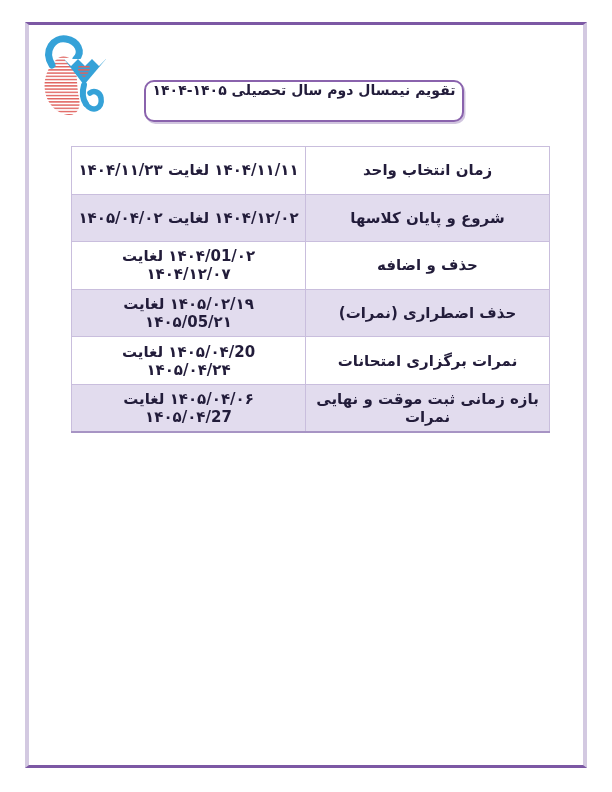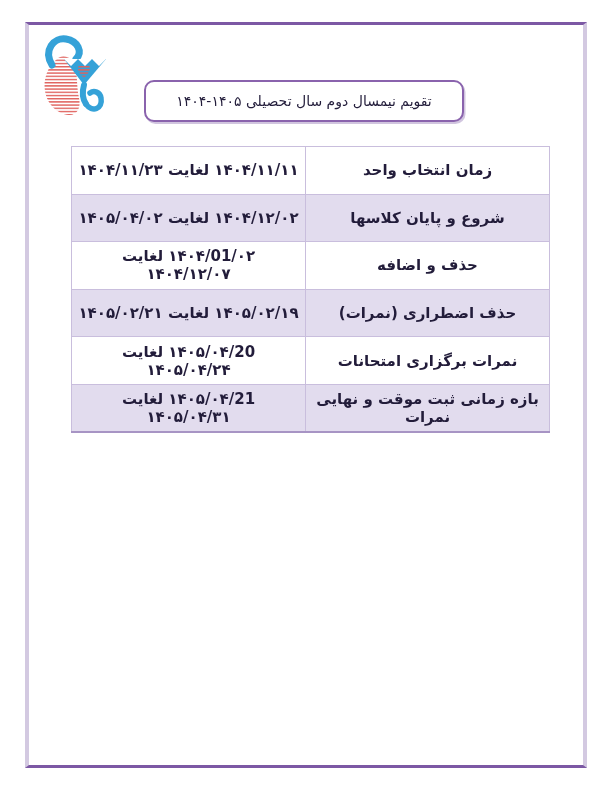--- a/index.html
+++ b/index.html
@@ -19,8 +19,8 @@
     box-sizing:border-box;background:#ffffff;
     border:2.5px solid #8a63ad;border-radius:10px;
     box-shadow:1.5px 2px 0 rgba(124,88,164,0.35);
-    display:flex;align-items:center;justify-content:center;
-    direction:rtl;font-weight:normal;font-size:14px;color:#221c3a;
+    display:flex;justify-content:center;
+    direction:rtl;font-weight:bold;font-size:14px;color:#221c3a;
     white-space:nowrap;
   }
   table.cal{

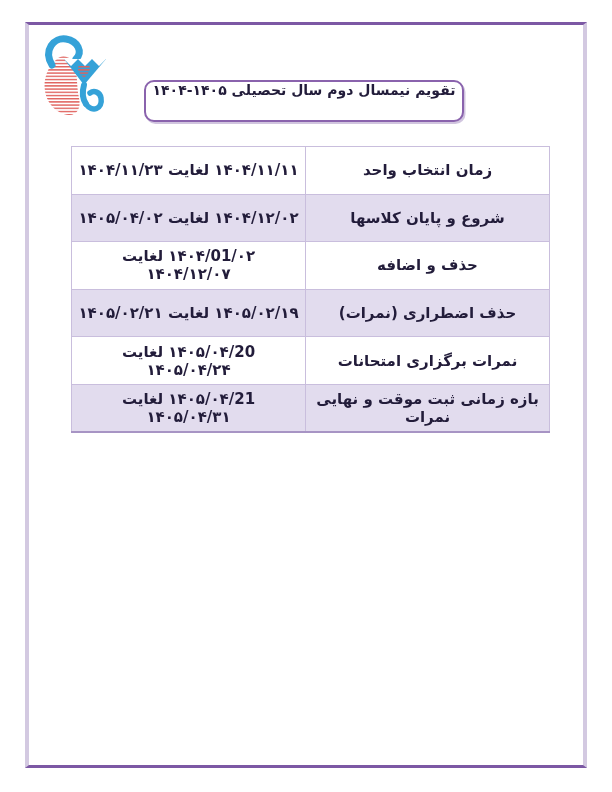--- a/index.html
+++ b/index.html
@@ -94,7 +94,7 @@
     </tr>
     <tr class="alt">
       <td>حذف اضطراری (نمرات)</td>
-      <td>۱۴۰۵/۰۲/۱۹ لغایت ۱۴۰۵/۰۲/۲۱</td>
+      <td>۱۴۰۵/۰۲/۱۹ لغایت ۱۴۰۵/05/۲۱</td>
     </tr>
     <tr>
       <td>نمرات برگزاری امتحانات</td>

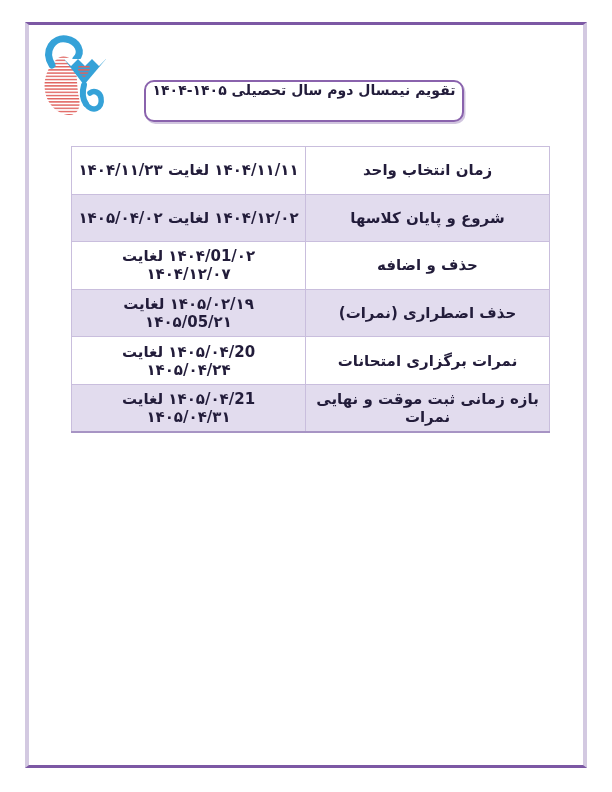--- a/index.html
+++ b/index.html
@@ -102,7 +102,7 @@
     </tr>
     <tr class="alt">
       <td>بازه زمانی ثبت موقت و نهایی نمرات</td>
-      <td>۱۴۰۵/۰۴/21 لغایت ۱۴۰۵/۰۴/۳۱</td>
+      <td>۱۴۰۵/۰۴/۰۶ لغایت ۱۴۰۵/۰۴/27</td>
     </tr>
   </tbody>
 </table>

